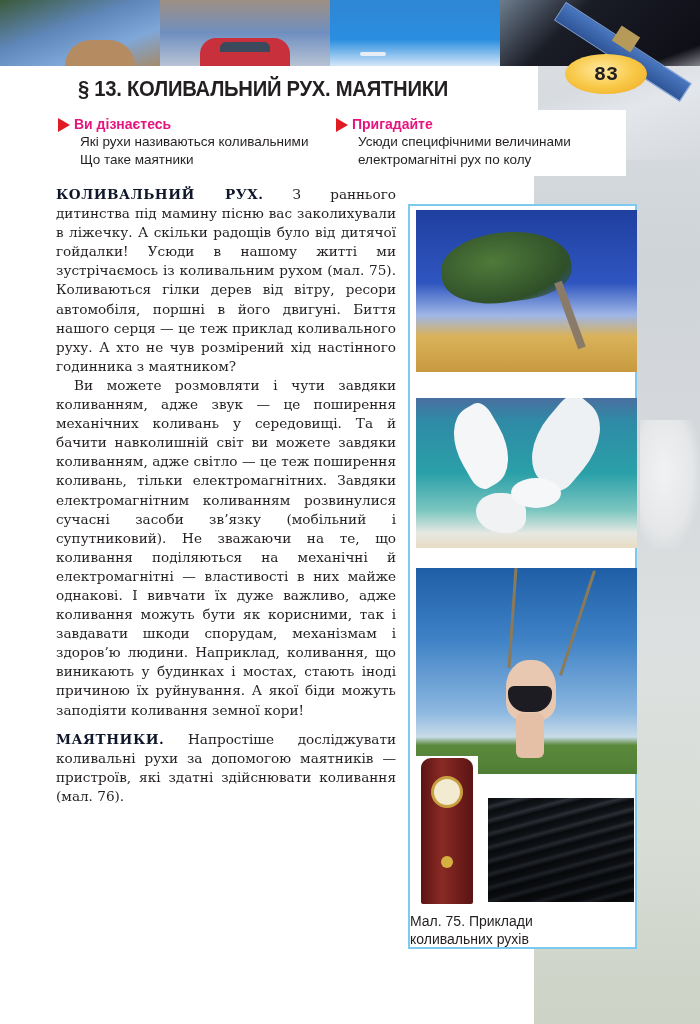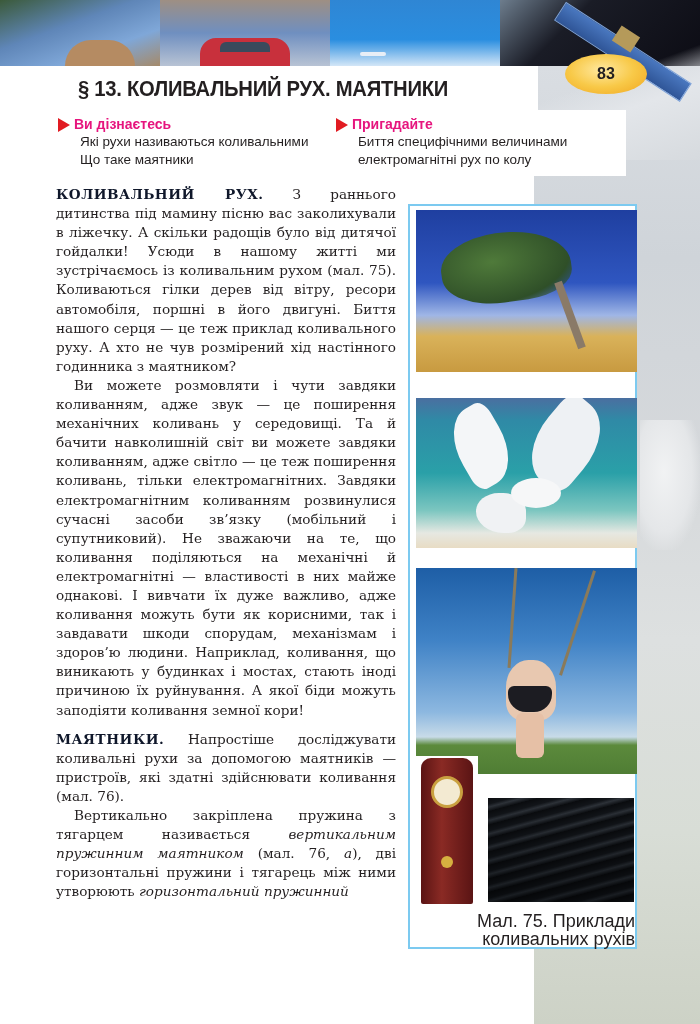--- a/index.html
+++ b/index.html
@@ -43,7 +43,7 @@
     position: absolute; left: 565px; top: 54px; width: 82px; height: 40px; border-radius: 50%;
     background: radial-gradient(ellipse at 45% 40%, #ffe9a0 0%, #f8c948 50%, #f0a51e 100%);
     display: flex; align-items: center; justify-content: center;
-    font-family: Liberation Sans, sans-serif; font-weight: bold; font-size: 16px; color: #231f20;
+    font-family: Liberation Mono, monospace; font-weight: bold; font-size: 20px; color: #231f20;
   }
 
   

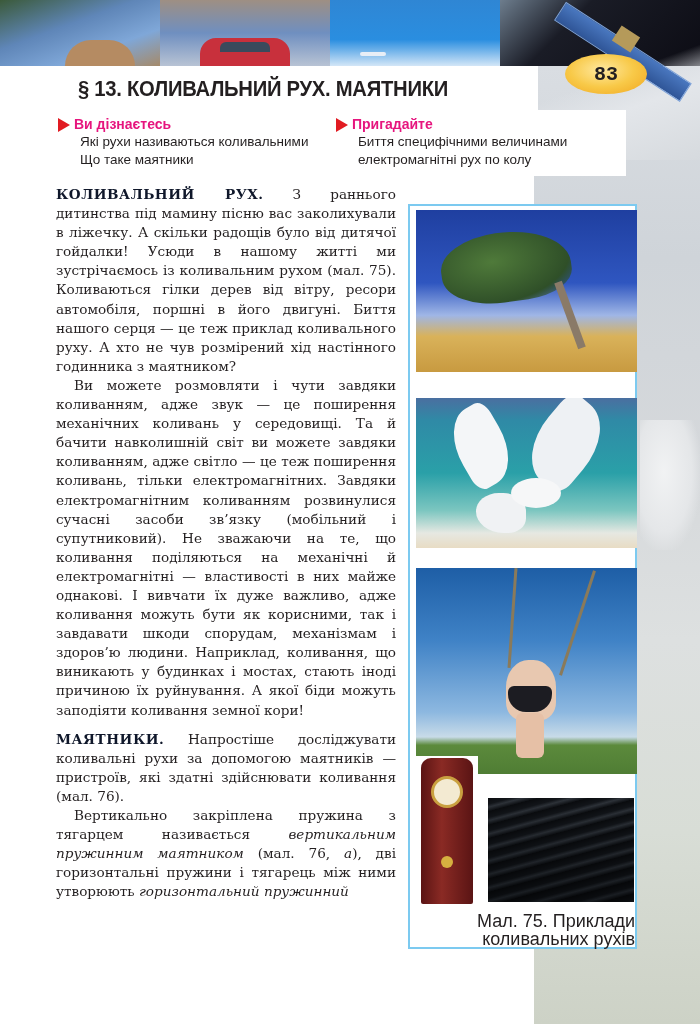--- a/index.html
+++ b/index.html
@@ -144,7 +144,7 @@
 <div class="learn-col right">
   <span class="tri"></span>
   <div class="head">Пригадайте</div>
-  <div class="line">Биття специфічними величинами</div>
+  <div class="line">Усюди специфічними величинами</div>
   <div class="line">електромагнітні рух по колу</div>
 </div>
 

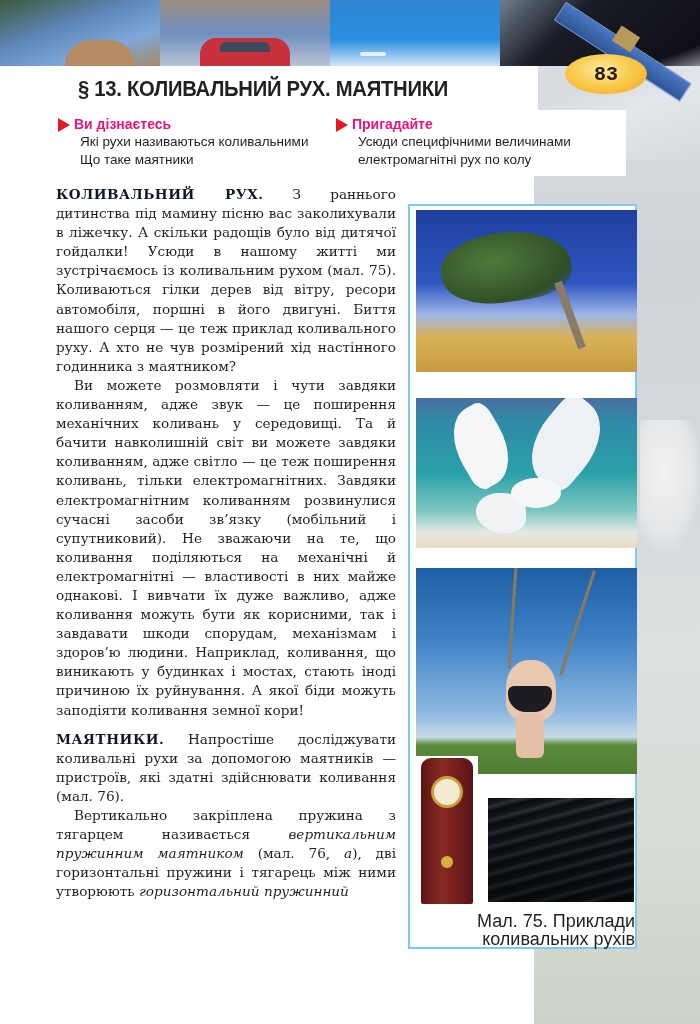--- a/index.html
+++ b/index.html
@@ -153,7 +153,6 @@
   <p class="indent">Ви можете розмовляти і чути завдяки коливанням, адже звук — це поширення механічних коливань у середовищі. Та й бачити навколишній світ ви можете завдяки коливанням, адже світло — це теж поширення коливань, тільки електромагнітних. Завдяки електромагнітним коливанням розвинулися сучасні засоби зв’язку (мобільний і супутниковий). Не зважаючи на те, що коливання поділяються на механічні й електромагнітні — властивості в них майже однакові. І вивчати їх дуже важливо, адже коливання можуть бути як корисними, так і завдавати шкоди спорудам, механізмам і здоров’ю людини. Наприклад, коливання, що виникають у будинках і мостах, стають іноді причиною їх руйнування. А якої біди можуть заподіяти коливання земної кори!</p>
   <div class="gap"></div>
   <p><span class="lead">МАЯТНИКИ.</span><span> Напростіше досліджувати коливальні рухи за допомогою маятників — пристроїв, які здатні здійснювати коливання (мал. 76).</span></p>
-  <p class="indent"><span>Вертикально закріплена пружина з тягарцем називається </span><em>вертикальним пружинним маятником</em><span> (мал. 76, </span><em>а</em><span>), дві горизонтальні пружини і тягарець між ними утворюють </span><em>горизонтальний пружинний</em></p>
 </div>
 
 <div class="figure">

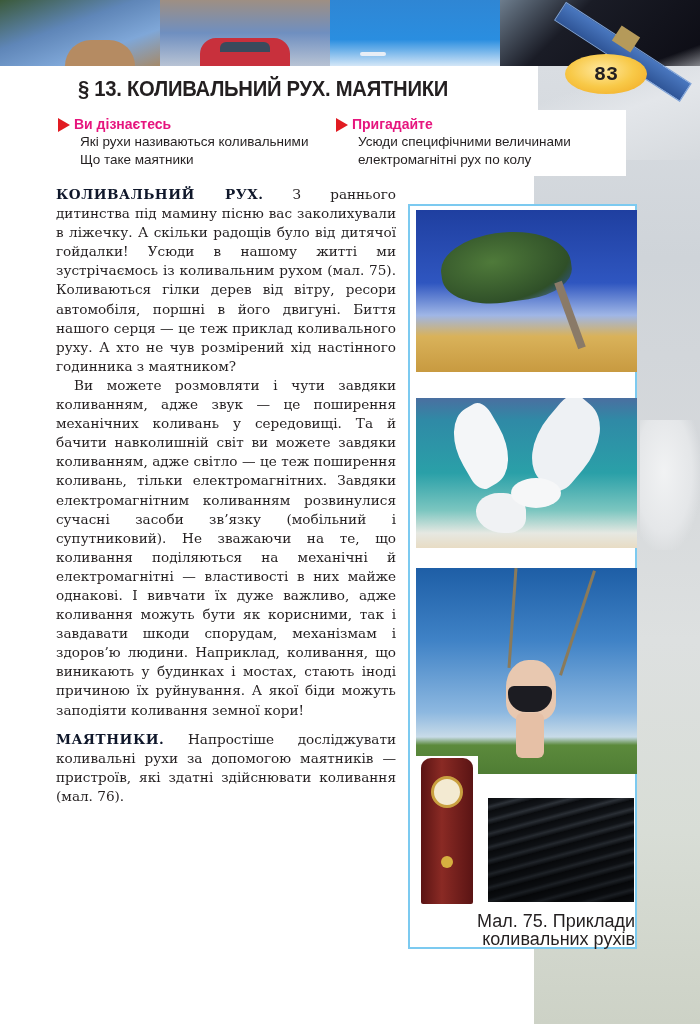--- a/index.html
+++ b/index.html
@@ -105,8 +105,8 @@
     background: repeating-linear-gradient(165deg, #2c3036 0px, #50565e 6px, #c8ccd0 9px, #3a3f46 13px),
                 linear-gradient(180deg, #3a3f46, #1f2328); background-blend-mode: multiply; }
   .caption {
-    position: absolute; left: 0; top: 706px; width: 225px; text-align: right;
-    font-family: "Liberation Sans", sans-serif; font-size: 18px; line-height: 18px; color: #231f20;
+    position: absolute; left: 0; top: 706px; width: 225px; text-align: left;
+    font-family: "Liberation Sans", sans-serif; font-size: 14px; line-height: 18px; color: #231f20;
   }
 </style>
 </head>

